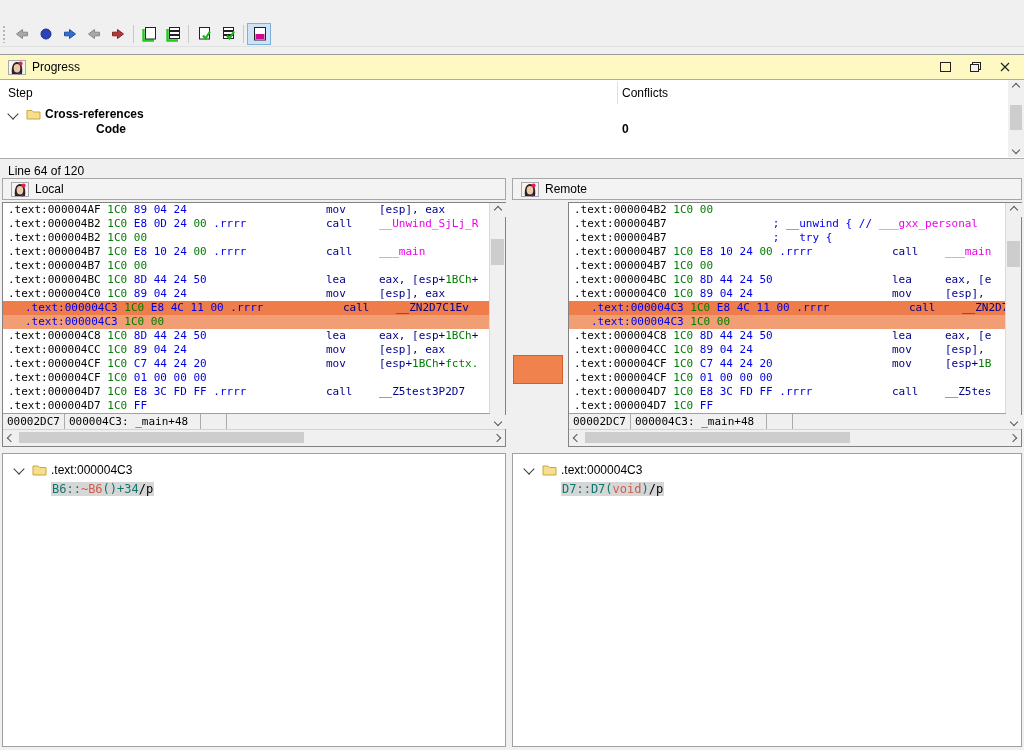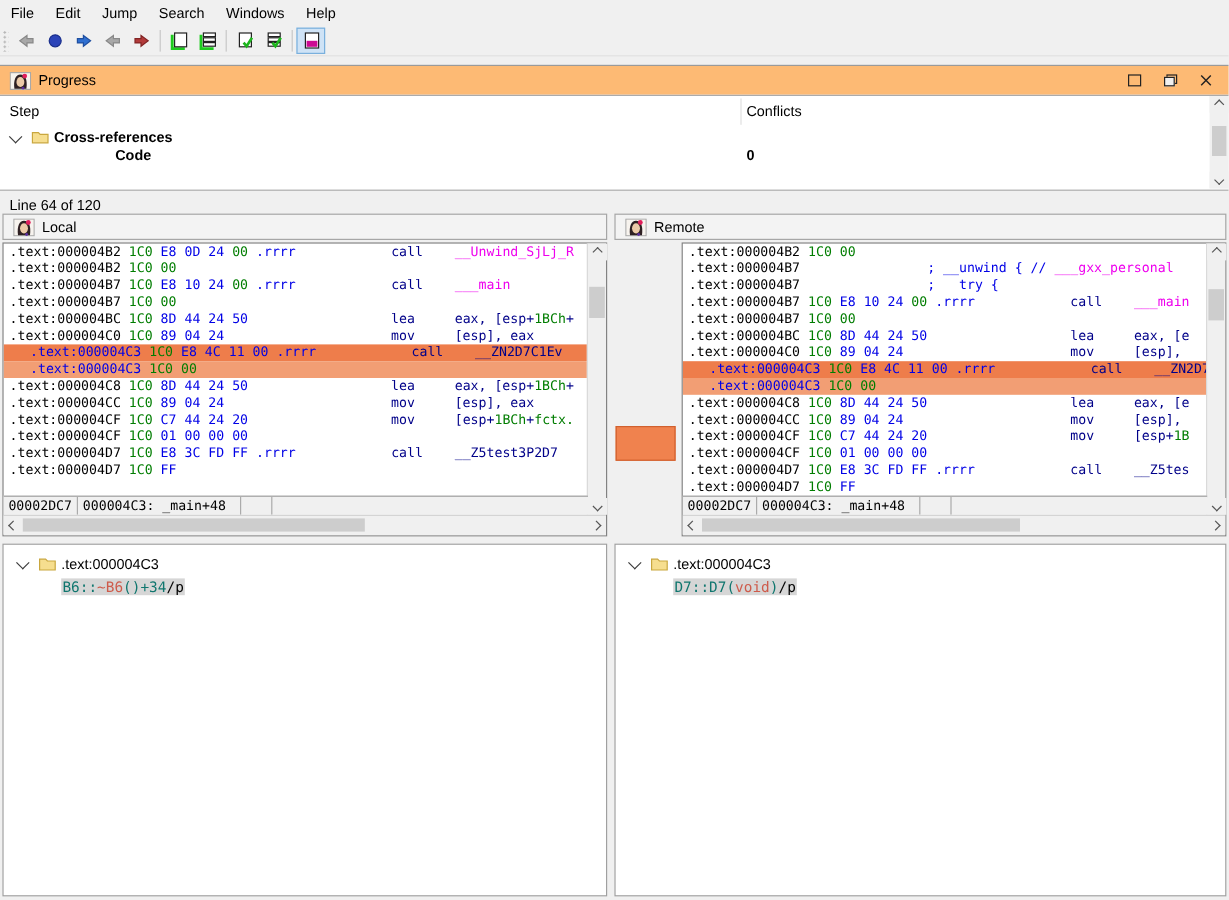--- a/index.html
+++ b/index.html
@@ -84,14 +84,6 @@
 
 <div id="app">
 
-  <div id="menubar">
-    <span class="menu-item">File</span>
-    <span class="menu-item">Edit</span>
-    <span class="menu-item">Jump</span>
-    <span class="menu-item">Search</span>
-    <span class="menu-item">Windows</span>
-    <span class="menu-item">Help</span>
-  </div>
 
   <div id="toolbar">
     <span class="grip"></span>

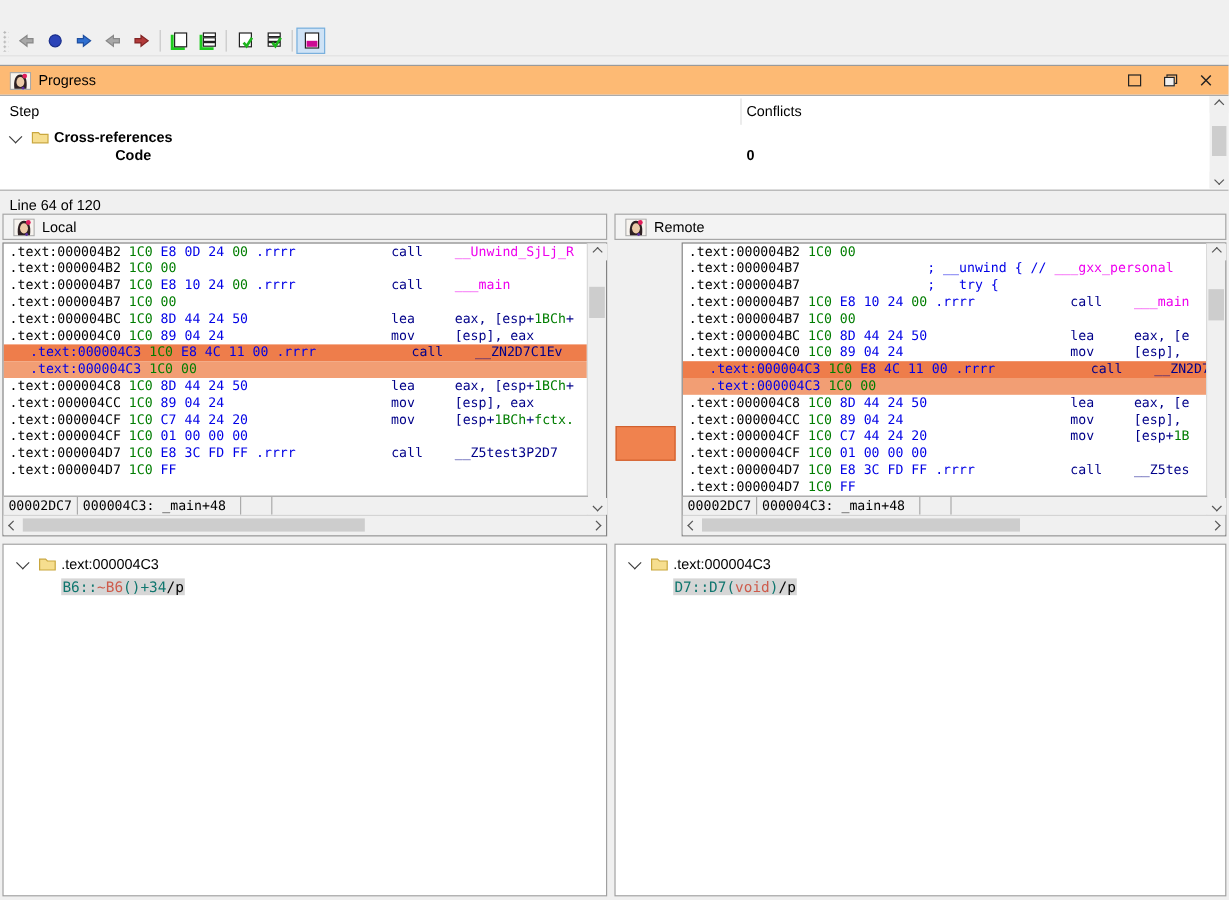--- a/index.html
+++ b/index.html
@@ -18,7 +18,7 @@
 
   
   #progress-win{position:absolute;left:0;top:54px;width:1024px;height:696px;border-top:1px solid #9a9a9a;background:#f0f0f0;}
-  .titlebar{height:24px;display:flex;align-items:center;background:#fdba74;}
+  .titlebar{height:24px;display:flex;align-items:center;background:#fef9c3;}
   .titlebar .ttl{margin-left:6px;}
   .winbtns{margin-left:auto;display:flex;align-items:center;margin-right:4px;}
   .wbtn{width:30px;height:20px;display:flex;align-items:center;justify-content:center;}

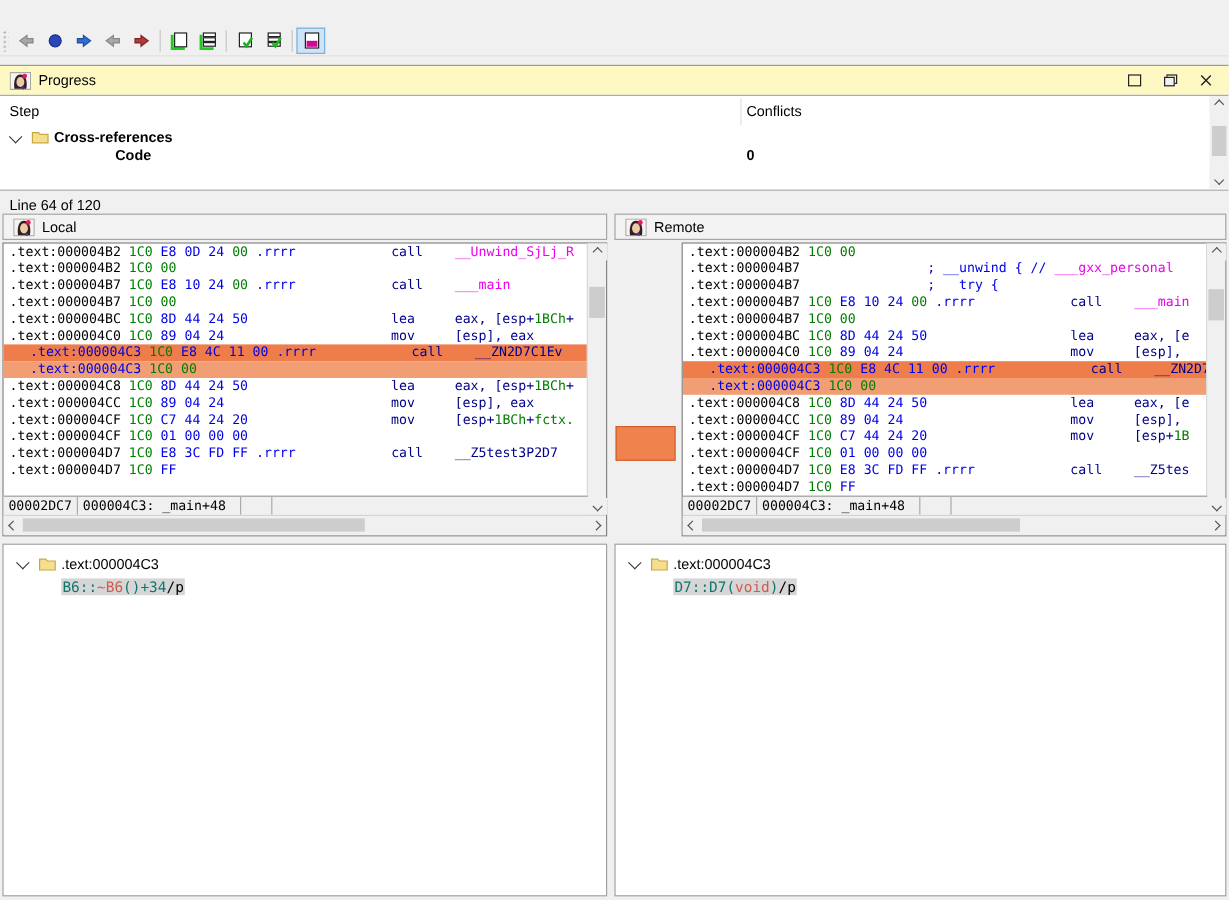--- a/index.html
+++ b/index.html
@@ -238,6 +238,7 @@
 
     <div class="disasm-box" style="left:2px;width:504px">
       <div class="rows" id="local-rows">
+          <div class="drow"><span class="c-a">.text:000004AF </span><span class="c-g">1C0 </span><span class="c-b">89 04 24</span><span>                     </span><span class="c-n">mov     </span><span class="c-n">[esp], eax</span></div>
           <div class="drow"><span class="c-a">.text:000004B2 </span><span class="c-g">1C0 </span><span class="c-b">E8 0D 24 </span><span class="c-g">00 </span><span class="c-b">.rrrr</span><span>            </span><span class="c-n">call    </span><span class="c-m">__Unwind_SjLj_R</span></div>
           <div class="drow"><span class="c-a">.text:000004B2 </span><span class="c-g">1C0 </span><span class="c-g">00</span></div>
           <div class="drow"><span class="c-a">.text:000004B7 </span><span class="c-g">1C0 </span><span class="c-b">E8 10 24 </span><span class="c-g">00 </span><span class="c-b">.rrrr</span><span>            </span><span class="c-n">call    </span><span class="c-m">___main</span></div>

